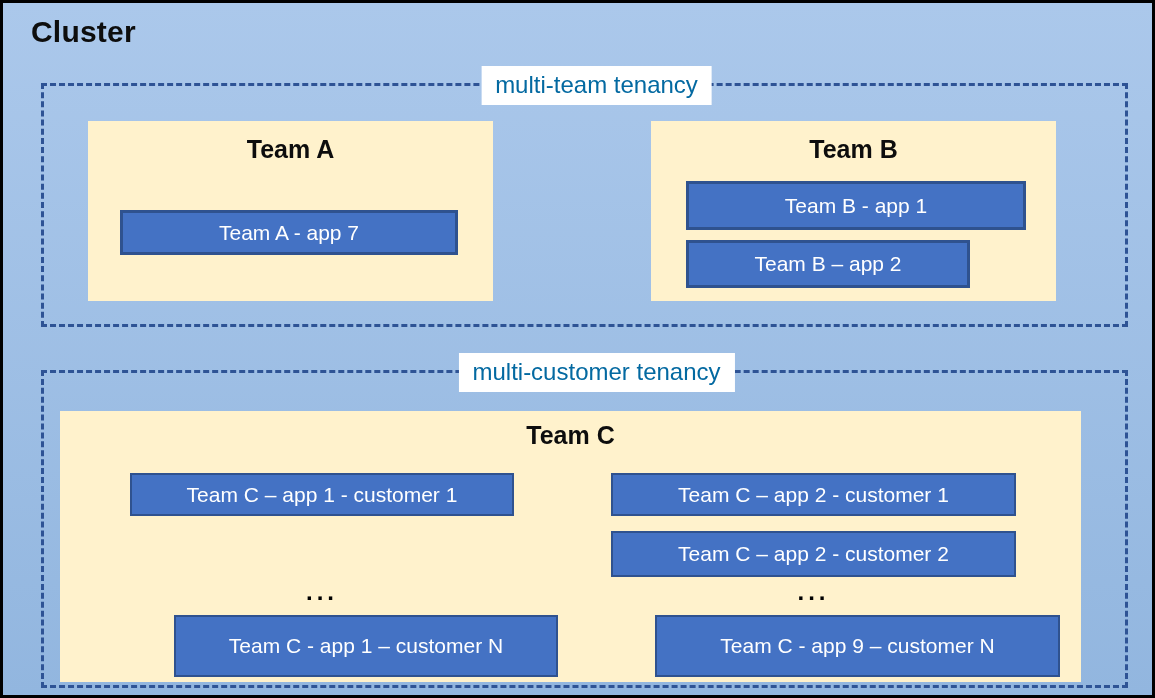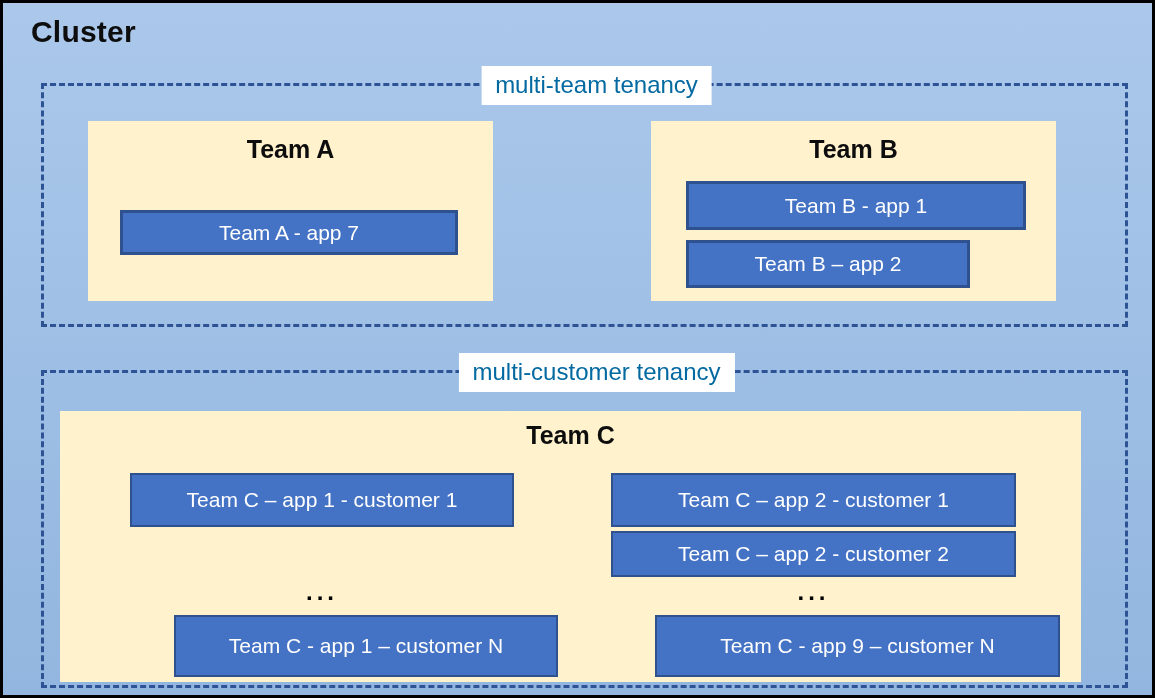--- a/index.html
+++ b/index.html
@@ -57,7 +57,7 @@
   .app-col.col1{left:70px;width:384px;}
   .app-col.col2{left:551px;width:405px;}
   .app-col .app-box{left:0;width:100%;border-width:2px;}
-  .c-row1{top:62px;height:54px;}
+  .c-row1{top:62px;height:43px;}
   .c-row2{top:120px;height:46px;}
   .c-rowN{top:204px;height:62px;margin-left:44px;}
   .ellipsis{

